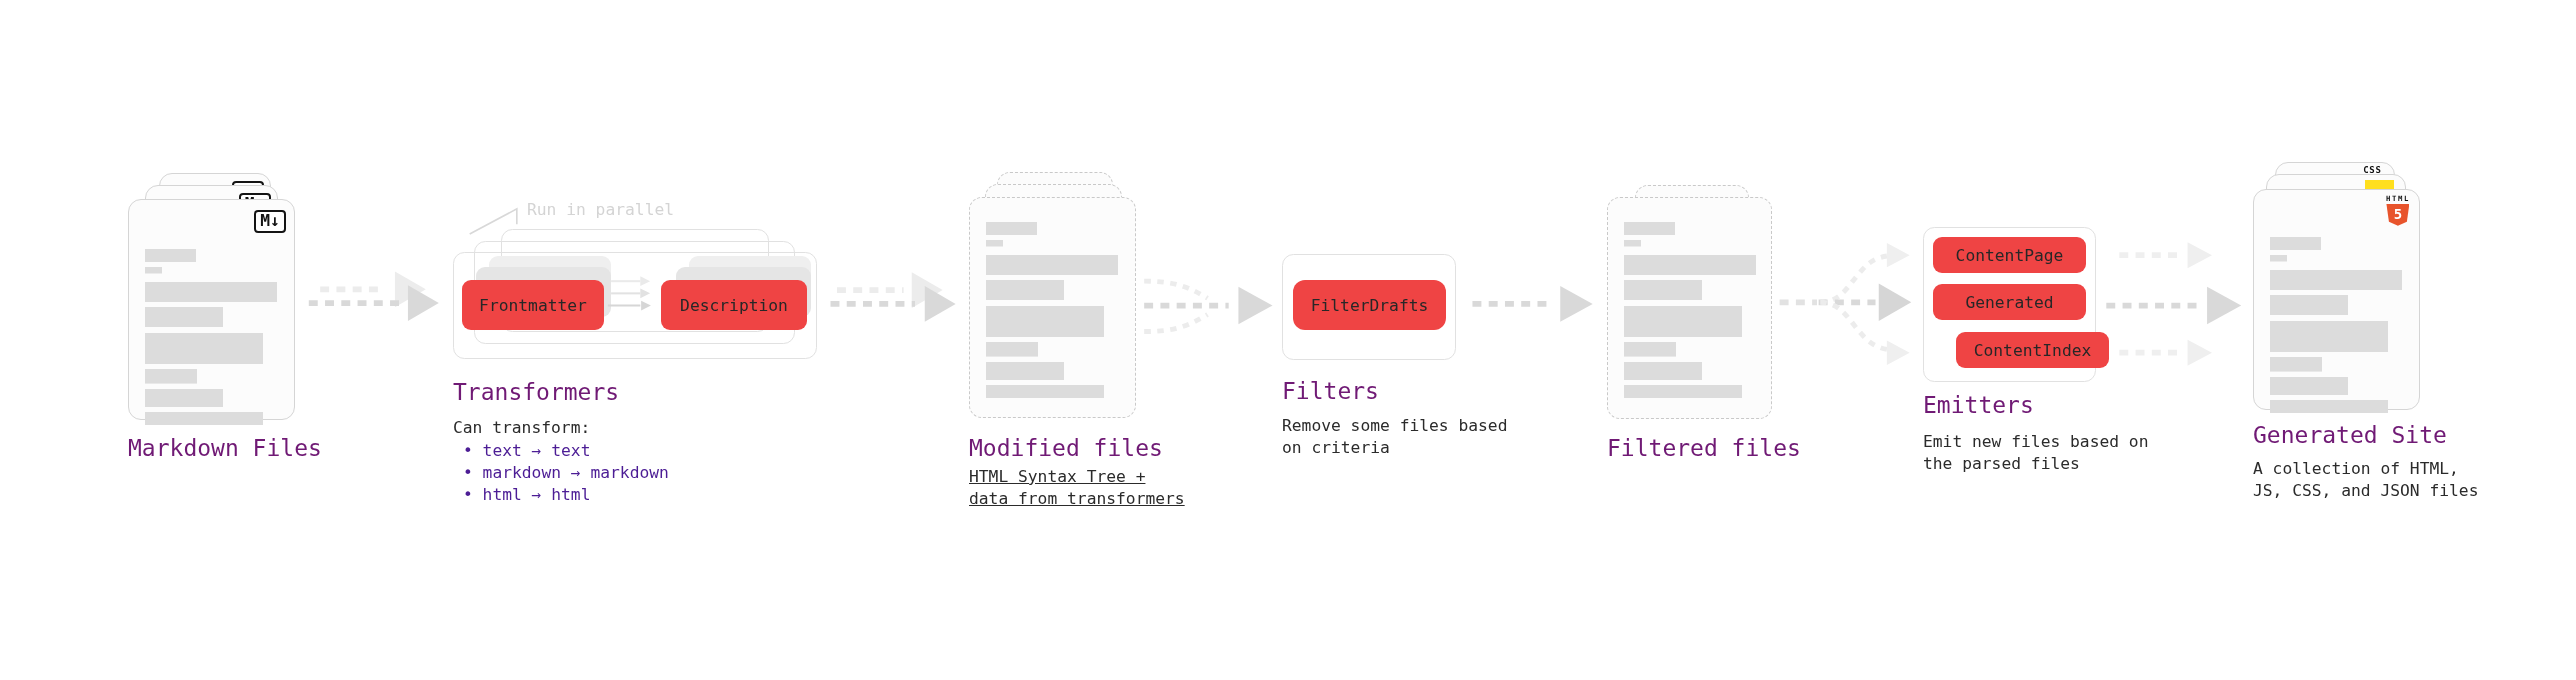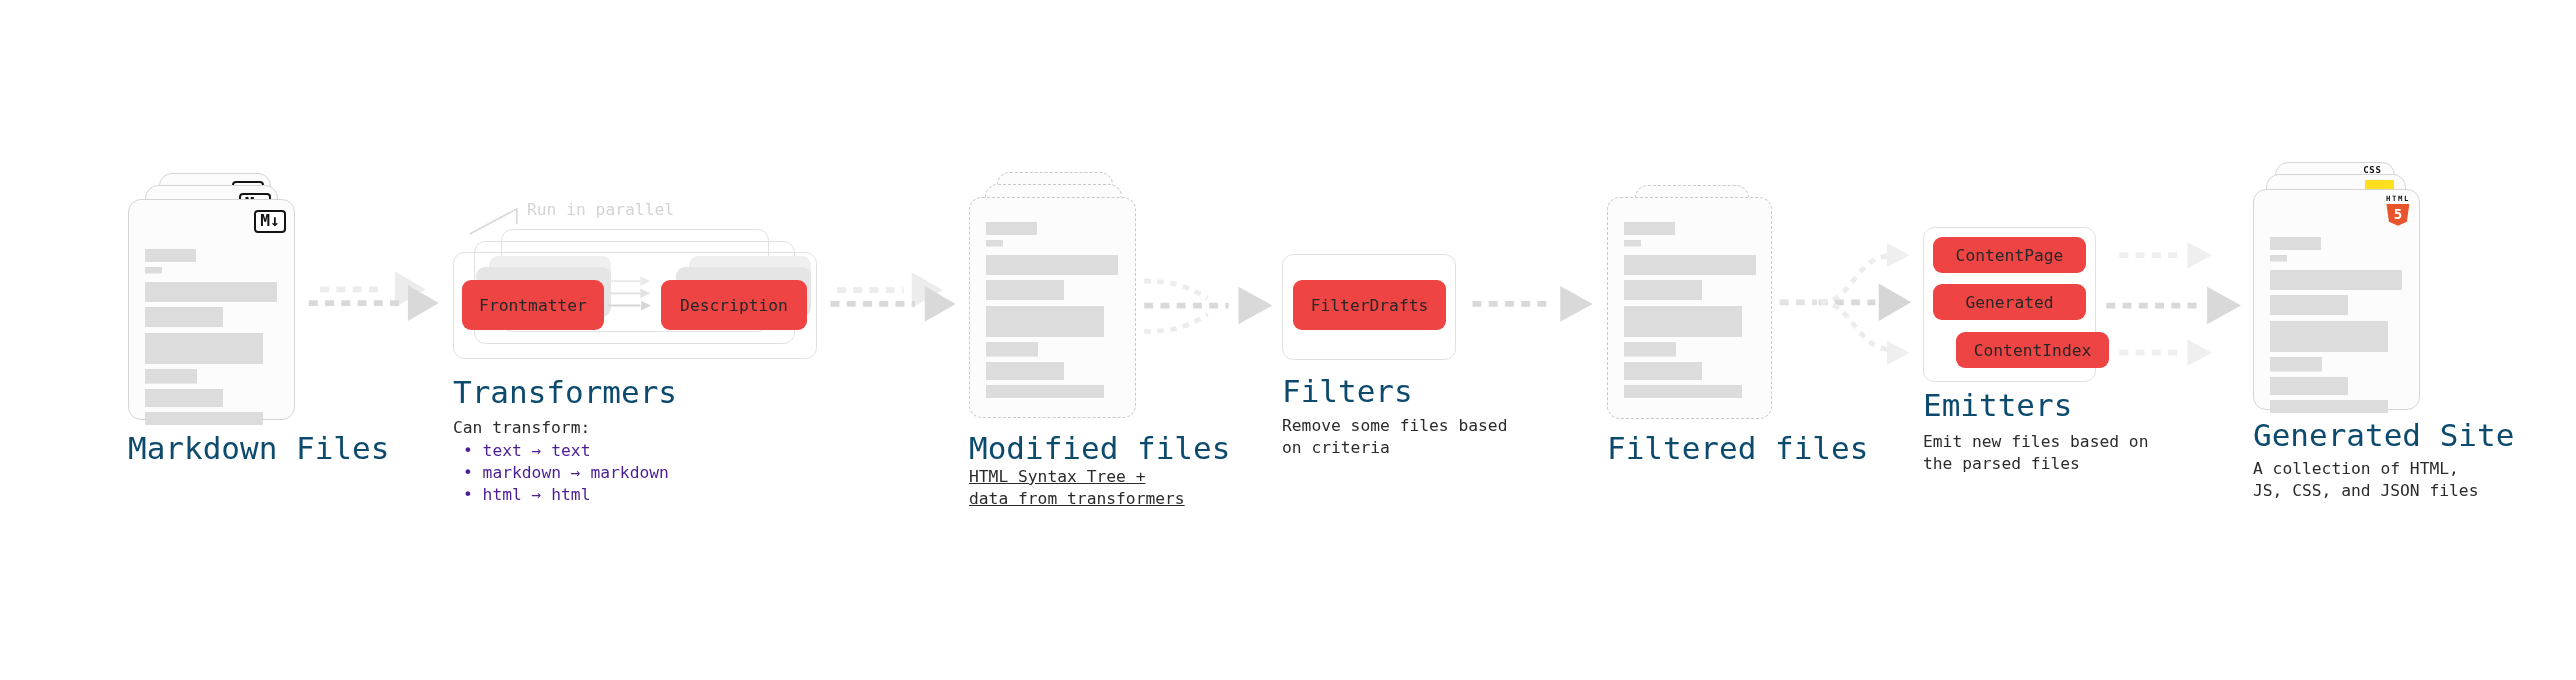--- a/index.html
+++ b/index.html
@@ -110,7 +110,7 @@
 
   <div>
     <div class="container" style="left:1282px;top:254px;width:174px;height:106px;"></div>
-    <div class="gbox" style="left:1293px;top:280px;width:153px;height:50px;">FilterDrafts</div>
+    <div class="gbox" style="left:1293px;top:280px;width:153px;height:50px;border-radius:12px;">FilterDrafts</div>
     <div class="title" style="left:1282px;top:379px;">Filters</div>
     <div class="caption" style="left:1282px;top:415px;">Remove some files based
 on criteria</div>

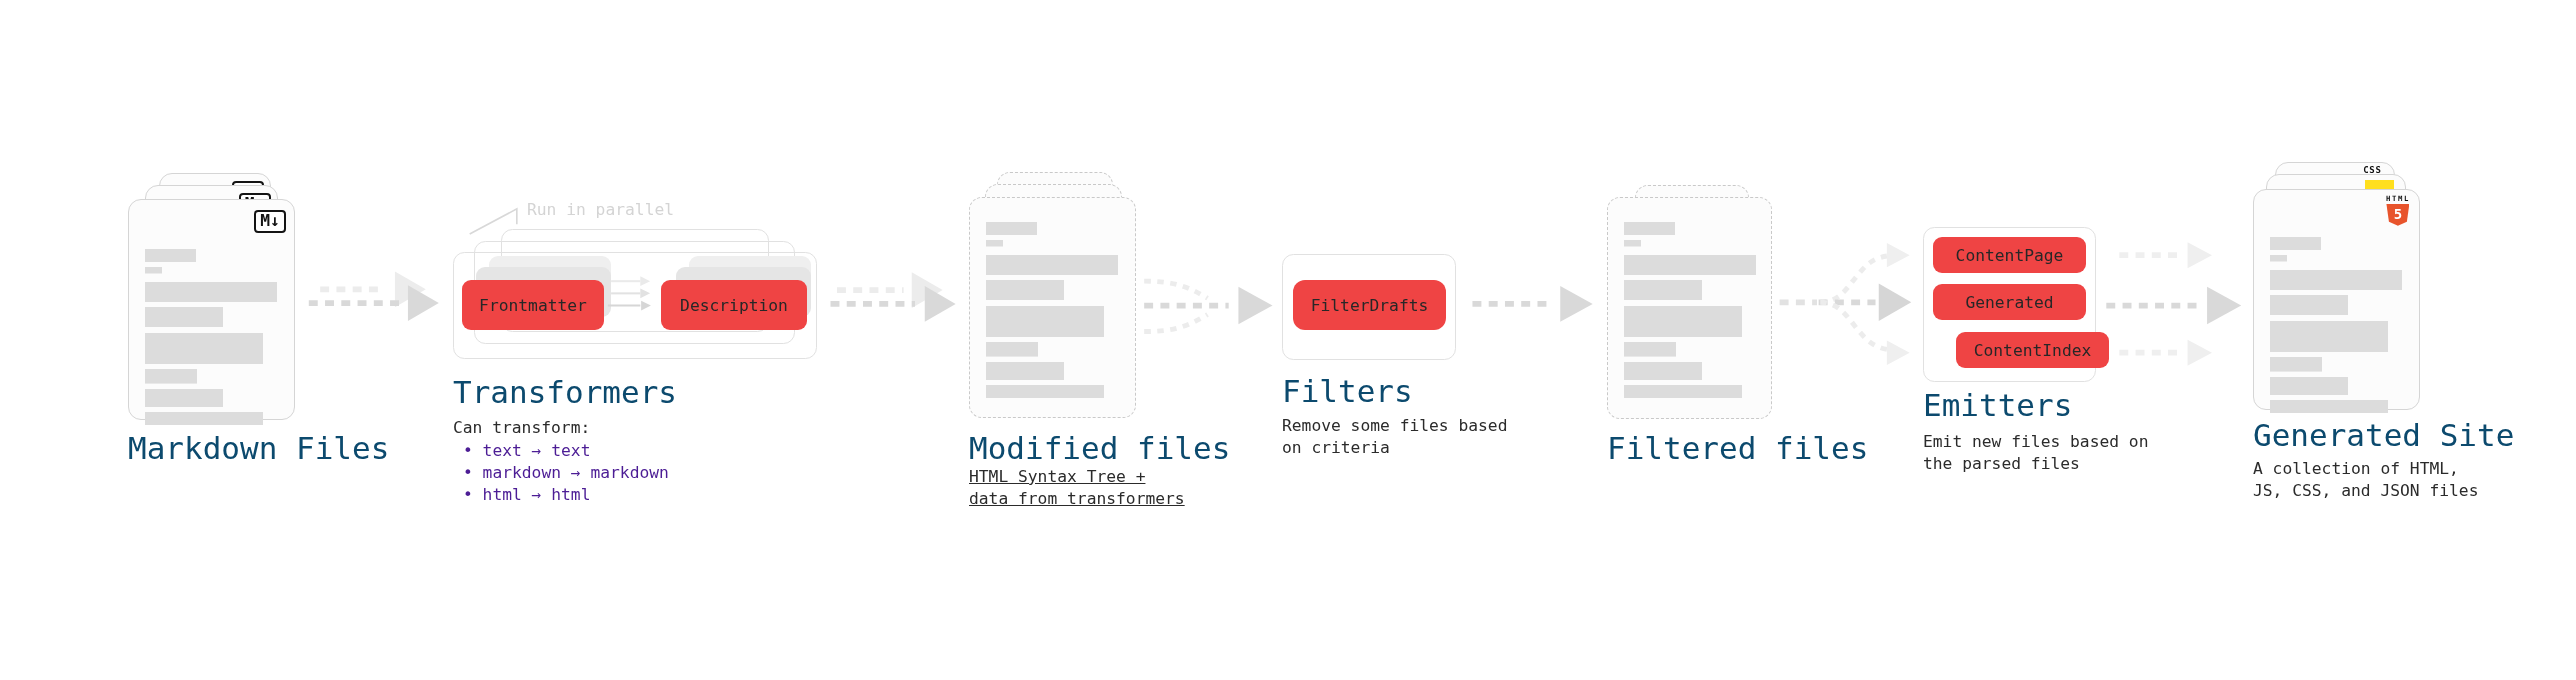--- a/index.html
+++ b/index.html
@@ -47,7 +47,7 @@
   .gbox.ghost2{background:#efefef;}
 
   
-  .title{position:absolute;font-size:31px;line-height:24.4px;color:#0c4a6e;white-space:nowrap;}
+  .title{position:absolute;font-size:23px;line-height:24.4px;color:#701a75;white-space:nowrap;}
   .caption{position:absolute;font-size:16.3px;line-height:22px;color:#2b2b2b;white-space:pre-line;}
   .bullets{position:absolute;font-size:16.3px;line-height:22px;color:#4c1d95;}
   .annotation{position:absolute;font-size:16.3px;line-height:18px;color:#d4d4d4;white-space:nowrap;}

